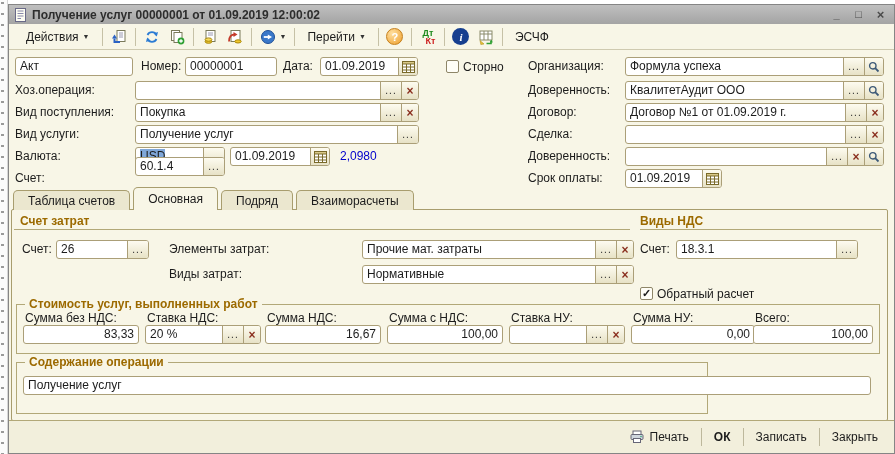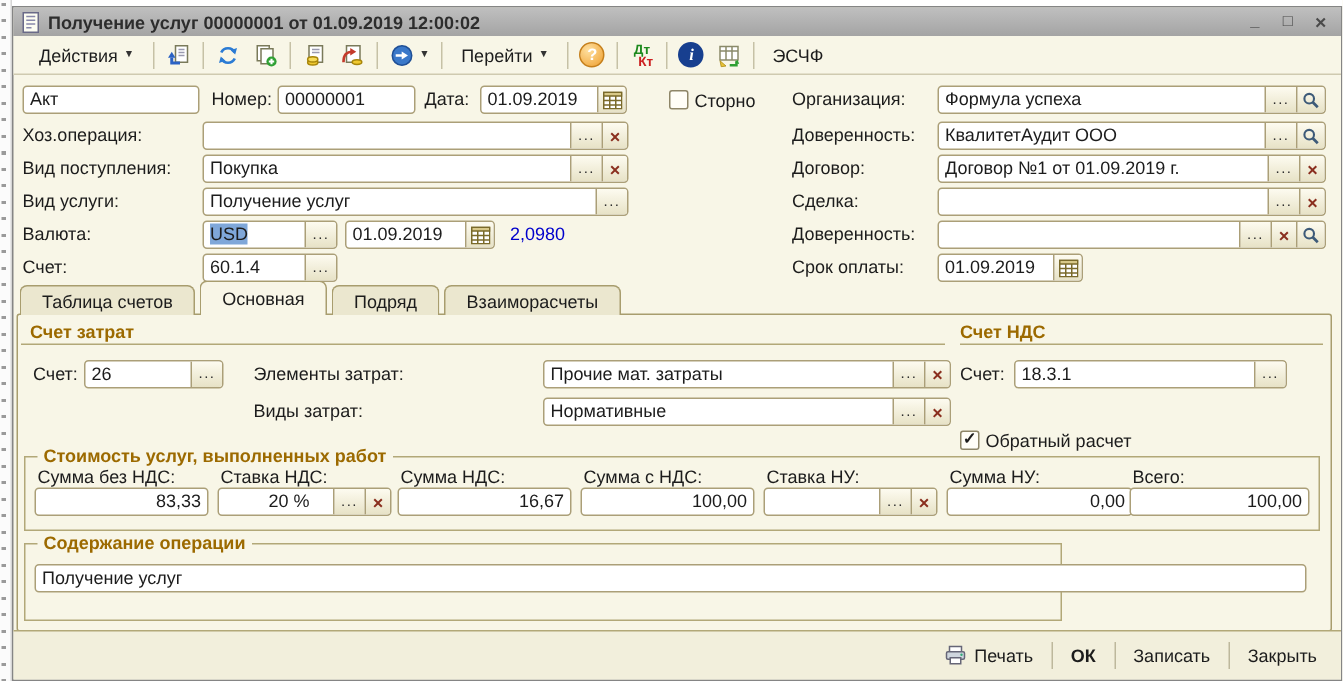--- a/index.html
+++ b/index.html
@@ -311,7 +311,7 @@
     </div>
 
     <span class="lbl" style="left:6px;top:164px;">Счет:</span>
-    <div class="fld" style="left:126px;top:164px;width:90px;">
+    <div class="fld" style="left:126px;top:152px;width:90px;">
       <span class="fval">60.1.4</span>
       <button class="fbtn">...</button>
     </div>

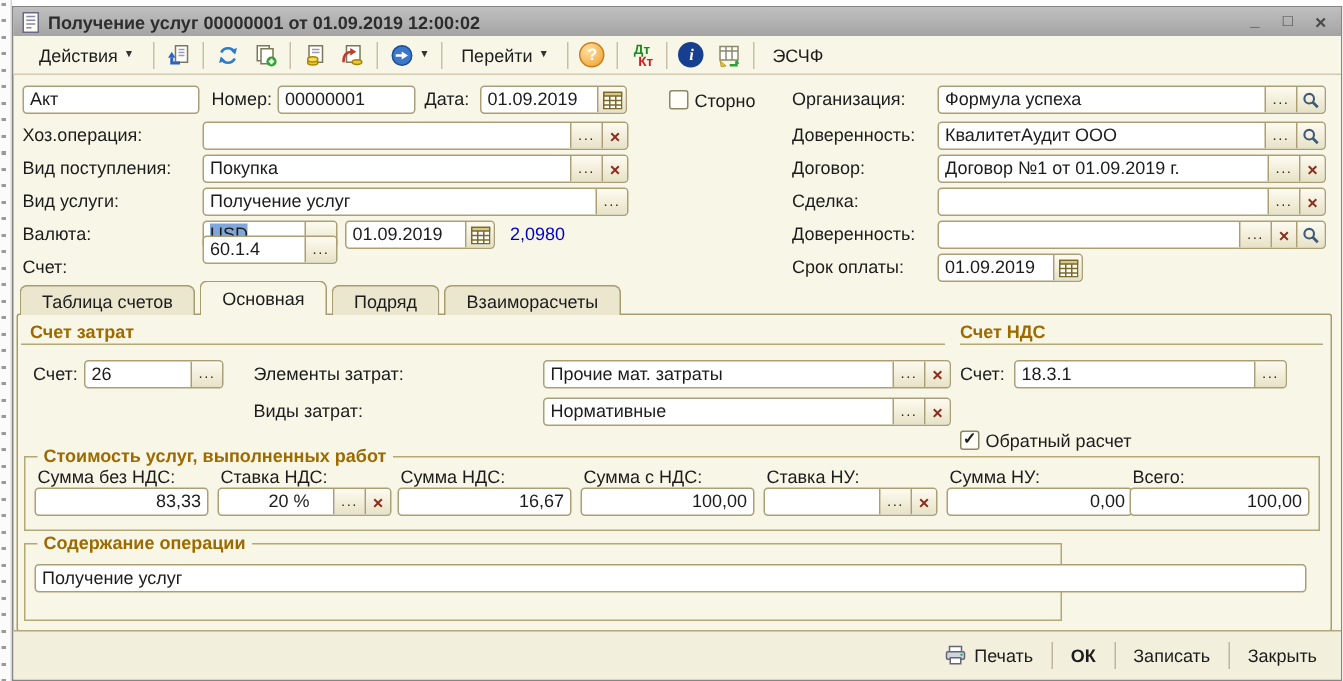--- a/index.html
+++ b/index.html
@@ -340,7 +340,7 @@
     <div class="panel">
       <span class="ghead" style="left:8px;top:4px;">Счет затрат</span>
       <span class="gline" style="left:2px;top:19px;width:616px;"></span>
-      <span class="ghead" style="left:628px;top:4px;">Счет НДС</span>
+      <span class="ghead" style="left:628px;top:4px;">Виды НДС</span>
       <span class="gline" style="left:628px;top:19px;width:242px;"></span>
 
       <span class="plbl" style="left:10px;top:30px;">Счет:</span>

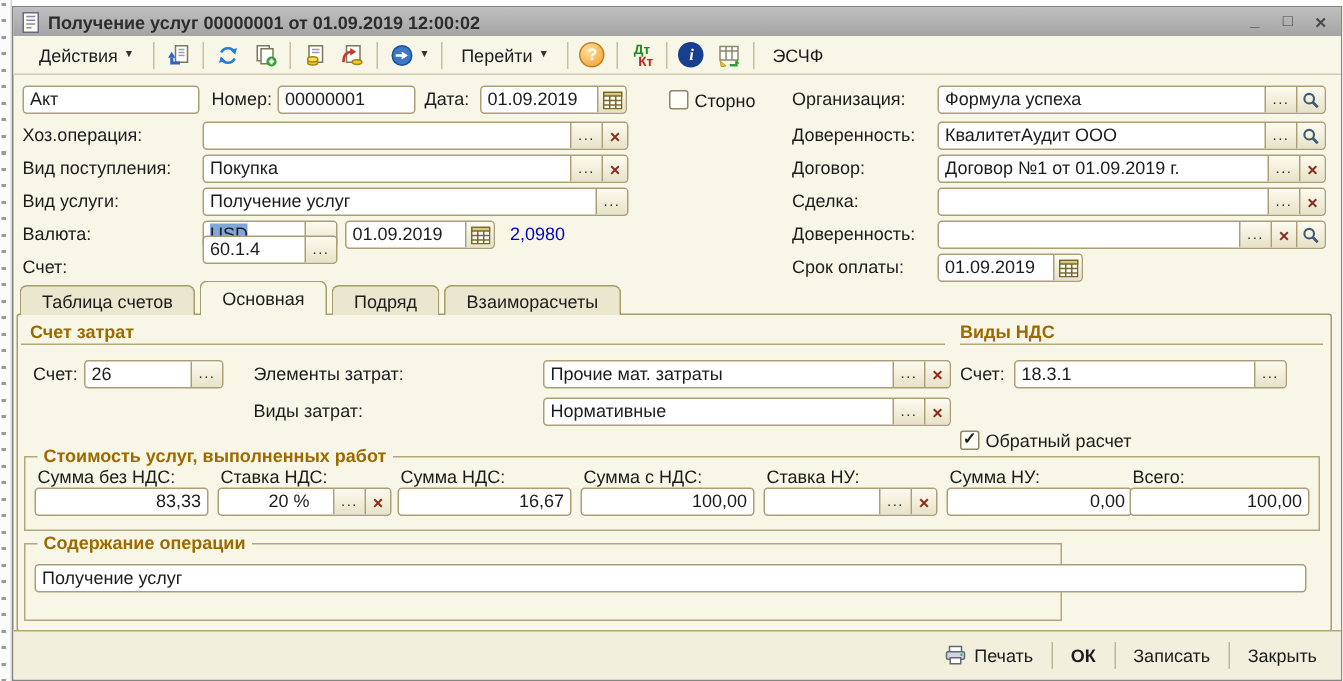--- a/index.html
+++ b/index.html
@@ -381,7 +381,7 @@
         </div>
 
         <span class="plbl" style="left:130px;top:4px;">Ставка НДС:</span>
-        <div class="fld" style="left:128px;top:20px;width:116px;padding-left:29px;">
+        <div class="fld" style="left:128px;top:20px;width:116px;">
           <span class="fval">20 %</span>
           <button class="fbtn">...</button>
           <button class="fbtn x">×</button>

